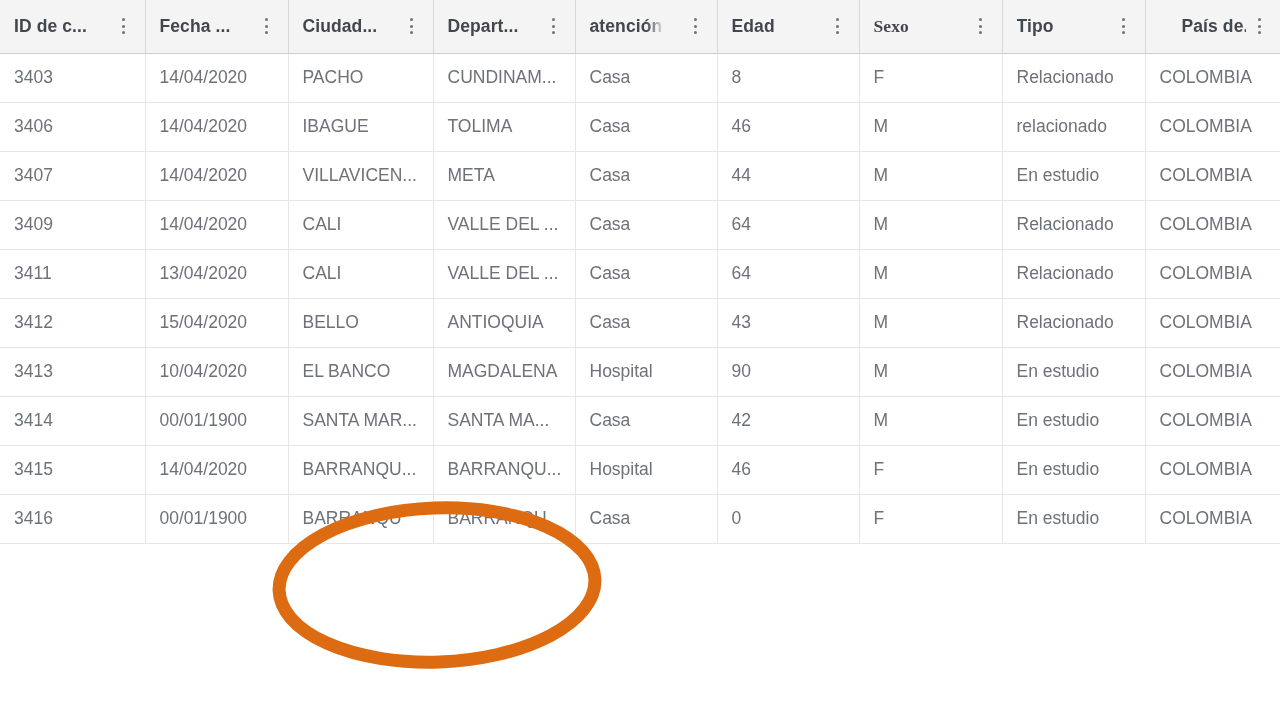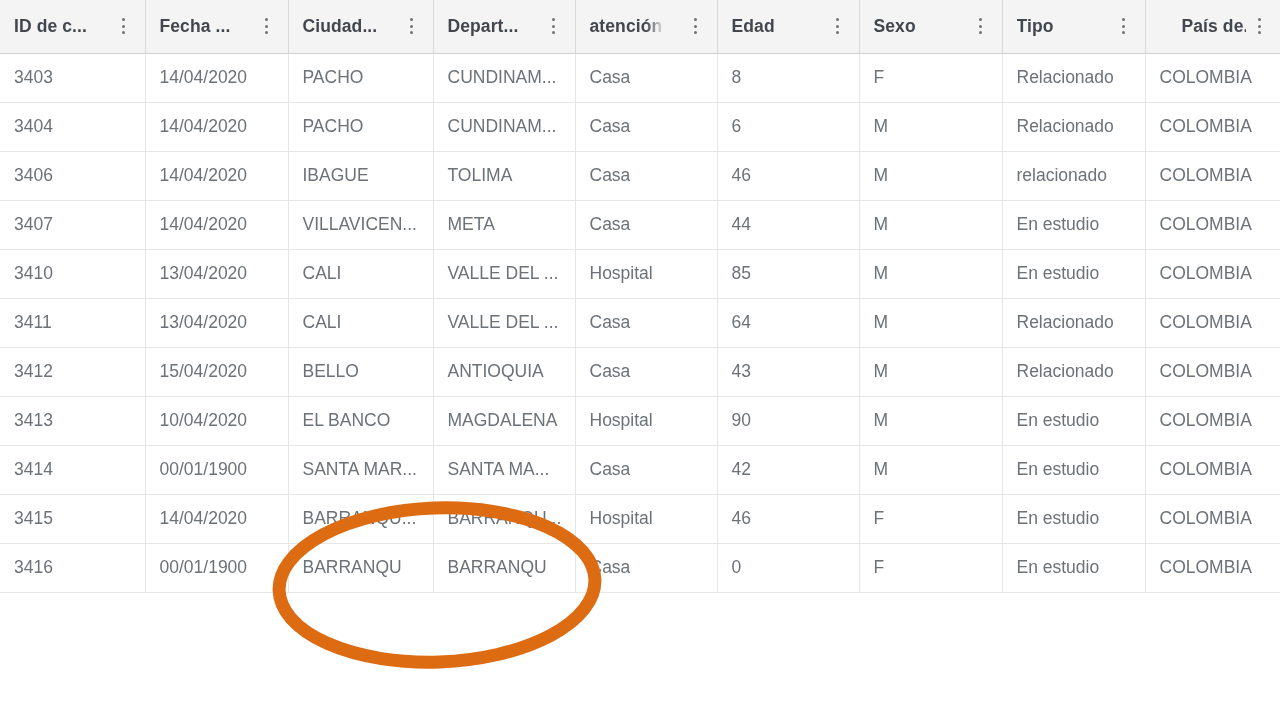--- a/index.html
+++ b/index.html
@@ -177,7 +177,7 @@
               </span>
             </div>
           </th>
-          <th style="width: 143px;">
+          <th style="width: 143px; font-family: Liberation Serif, serif;">
             <div class="th-inner">
               <span class="th-label">Sexo</span>
               <span class="kebab">

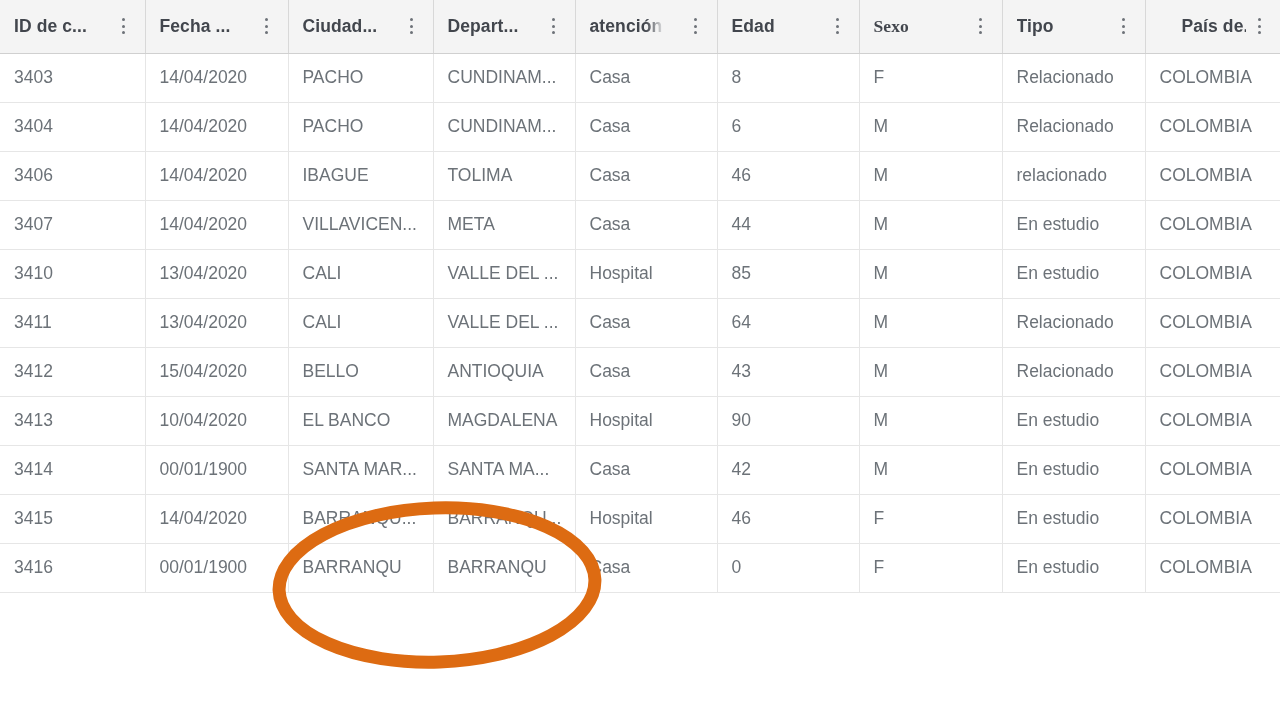--- a/index.html
+++ b/index.html
@@ -222,17 +222,6 @@
           <td>COLOMBIA</td>
         </tr>
         <tr>
-          <td>3404</td>
-          <td>14/04/2020</td>
-          <td>PACHO</td>
-          <td>CUNDINAM...</td>
-          <td>Casa</td>
-          <td>6</td>
-          <td>M</td>
-          <td>Relacionado</td>
-          <td>COLOMBIA</td>
-        </tr>
-        <tr>
           <td>3406</td>
           <td>14/04/2020</td>
           <td>IBAGUE</td>

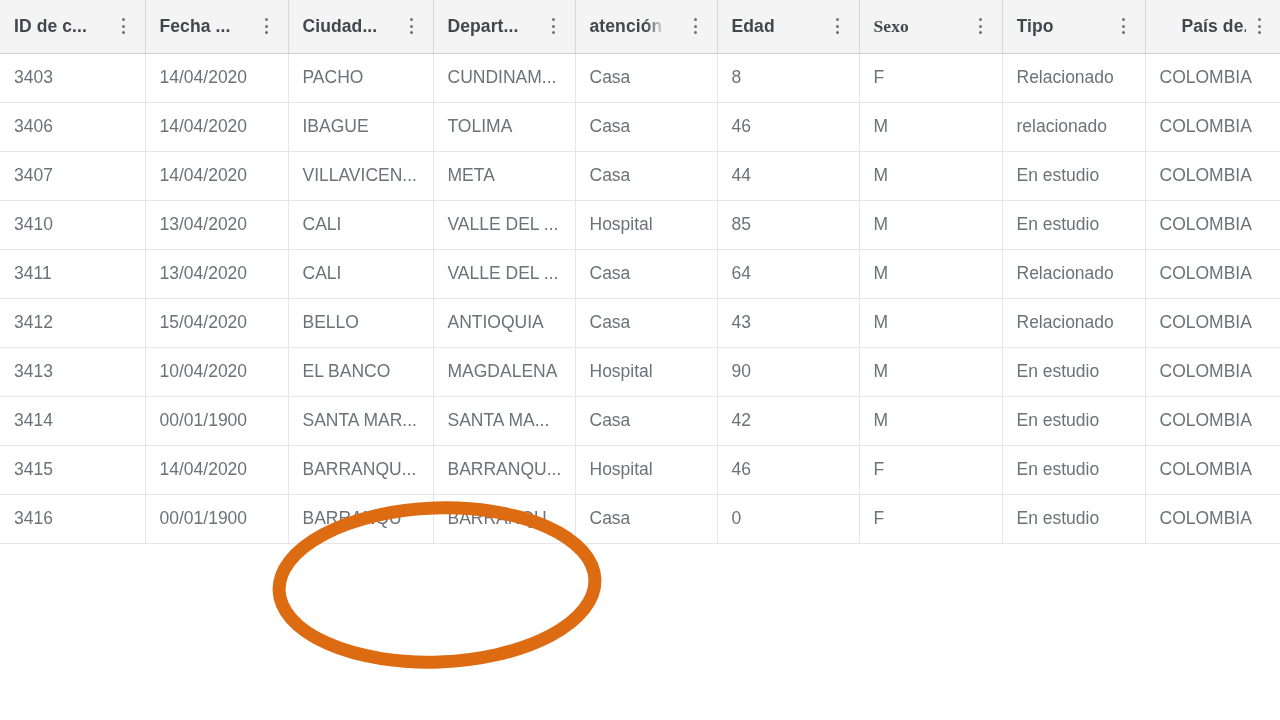--- a/index.html
+++ b/index.html
@@ -244,6 +244,17 @@
           <td>COLOMBIA</td>
         </tr>
         <tr>
+          <td>3409</td>
+          <td>14/04/2020</td>
+          <td>CALI</td>
+          <td>VALLE DEL ...</td>
+          <td>Casa</td>
+          <td>64</td>
+          <td>M</td>
+          <td>Relacionado</td>
+          <td>COLOMBIA</td>
+        </tr>
+        <tr>
           <td>3410</td>
           <td>13/04/2020</td>
           <td>CALI</td>

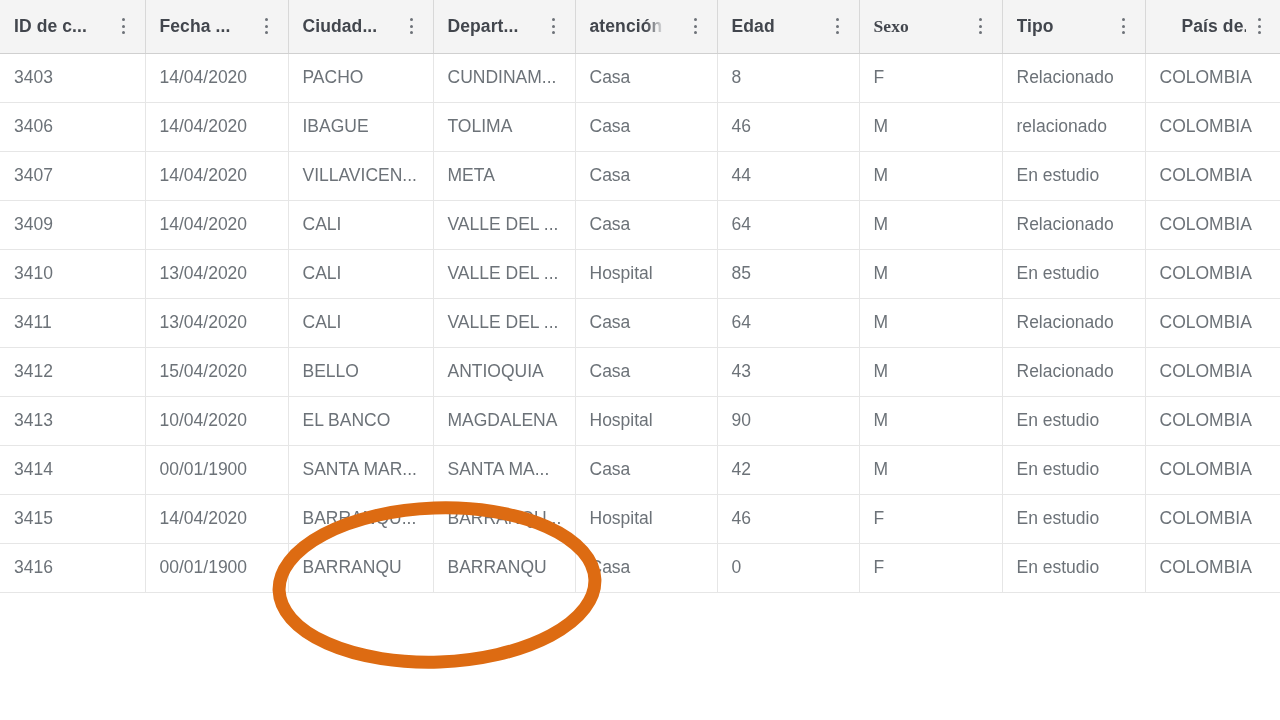--- a/index.html
+++ b/index.html
@@ -255,17 +255,6 @@
           <td>COLOMBIA</td>
         </tr>
         <tr>
-          <td>3410</td>
-          <td>13/04/2020</td>
-          <td>CALI</td>
-          <td>VALLE DEL ...</td>
-          <td>Hospital</td>
-          <td>85</td>
-          <td>M</td>
-          <td>En estudio</td>
-          <td>COLOMBIA</td>
-        </tr>
-        <tr>
           <td>3411</td>
           <td>13/04/2020</td>
           <td>CALI</td>

